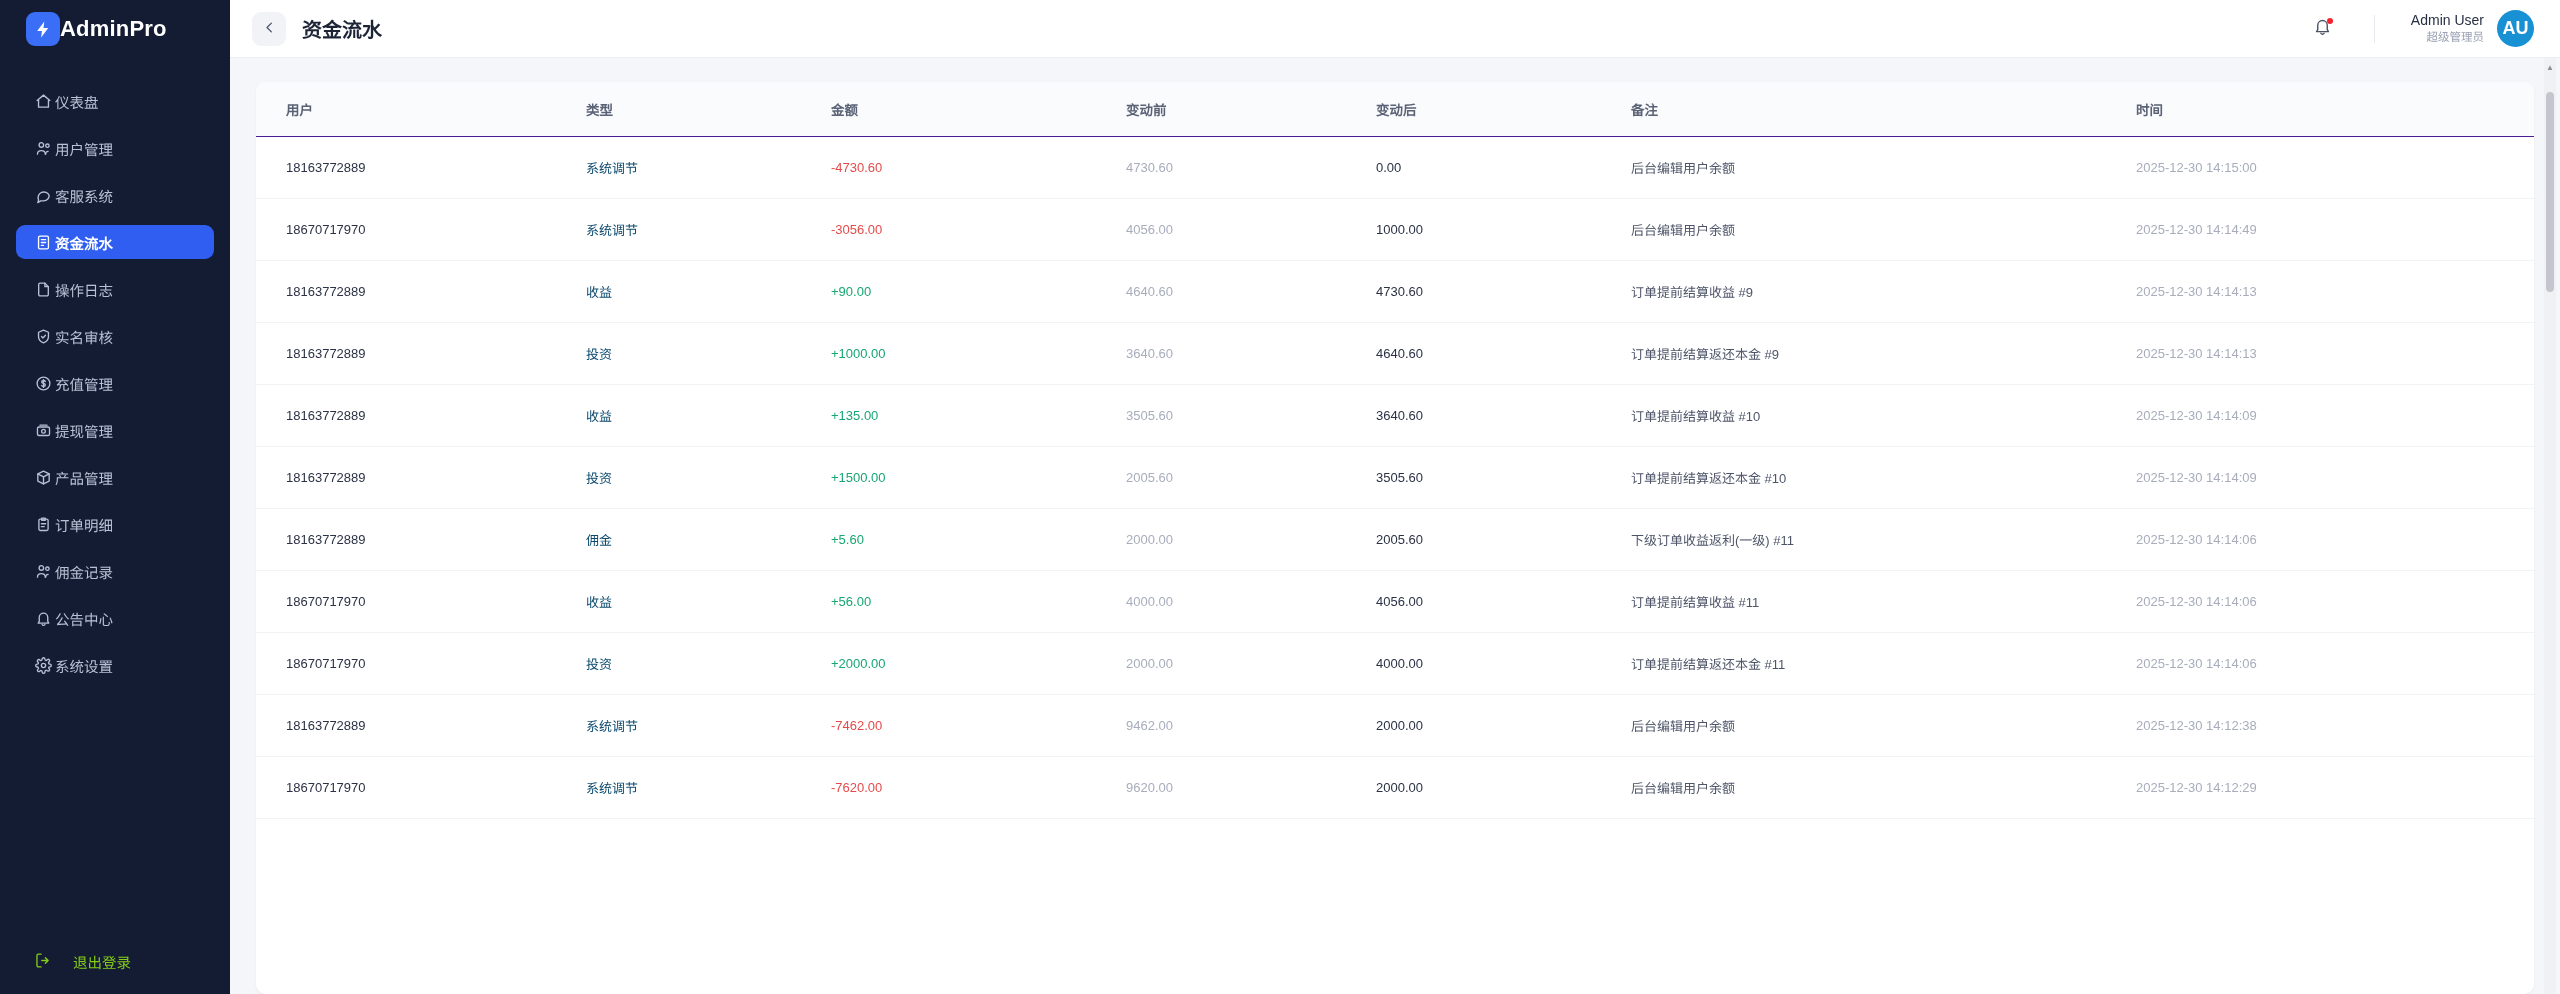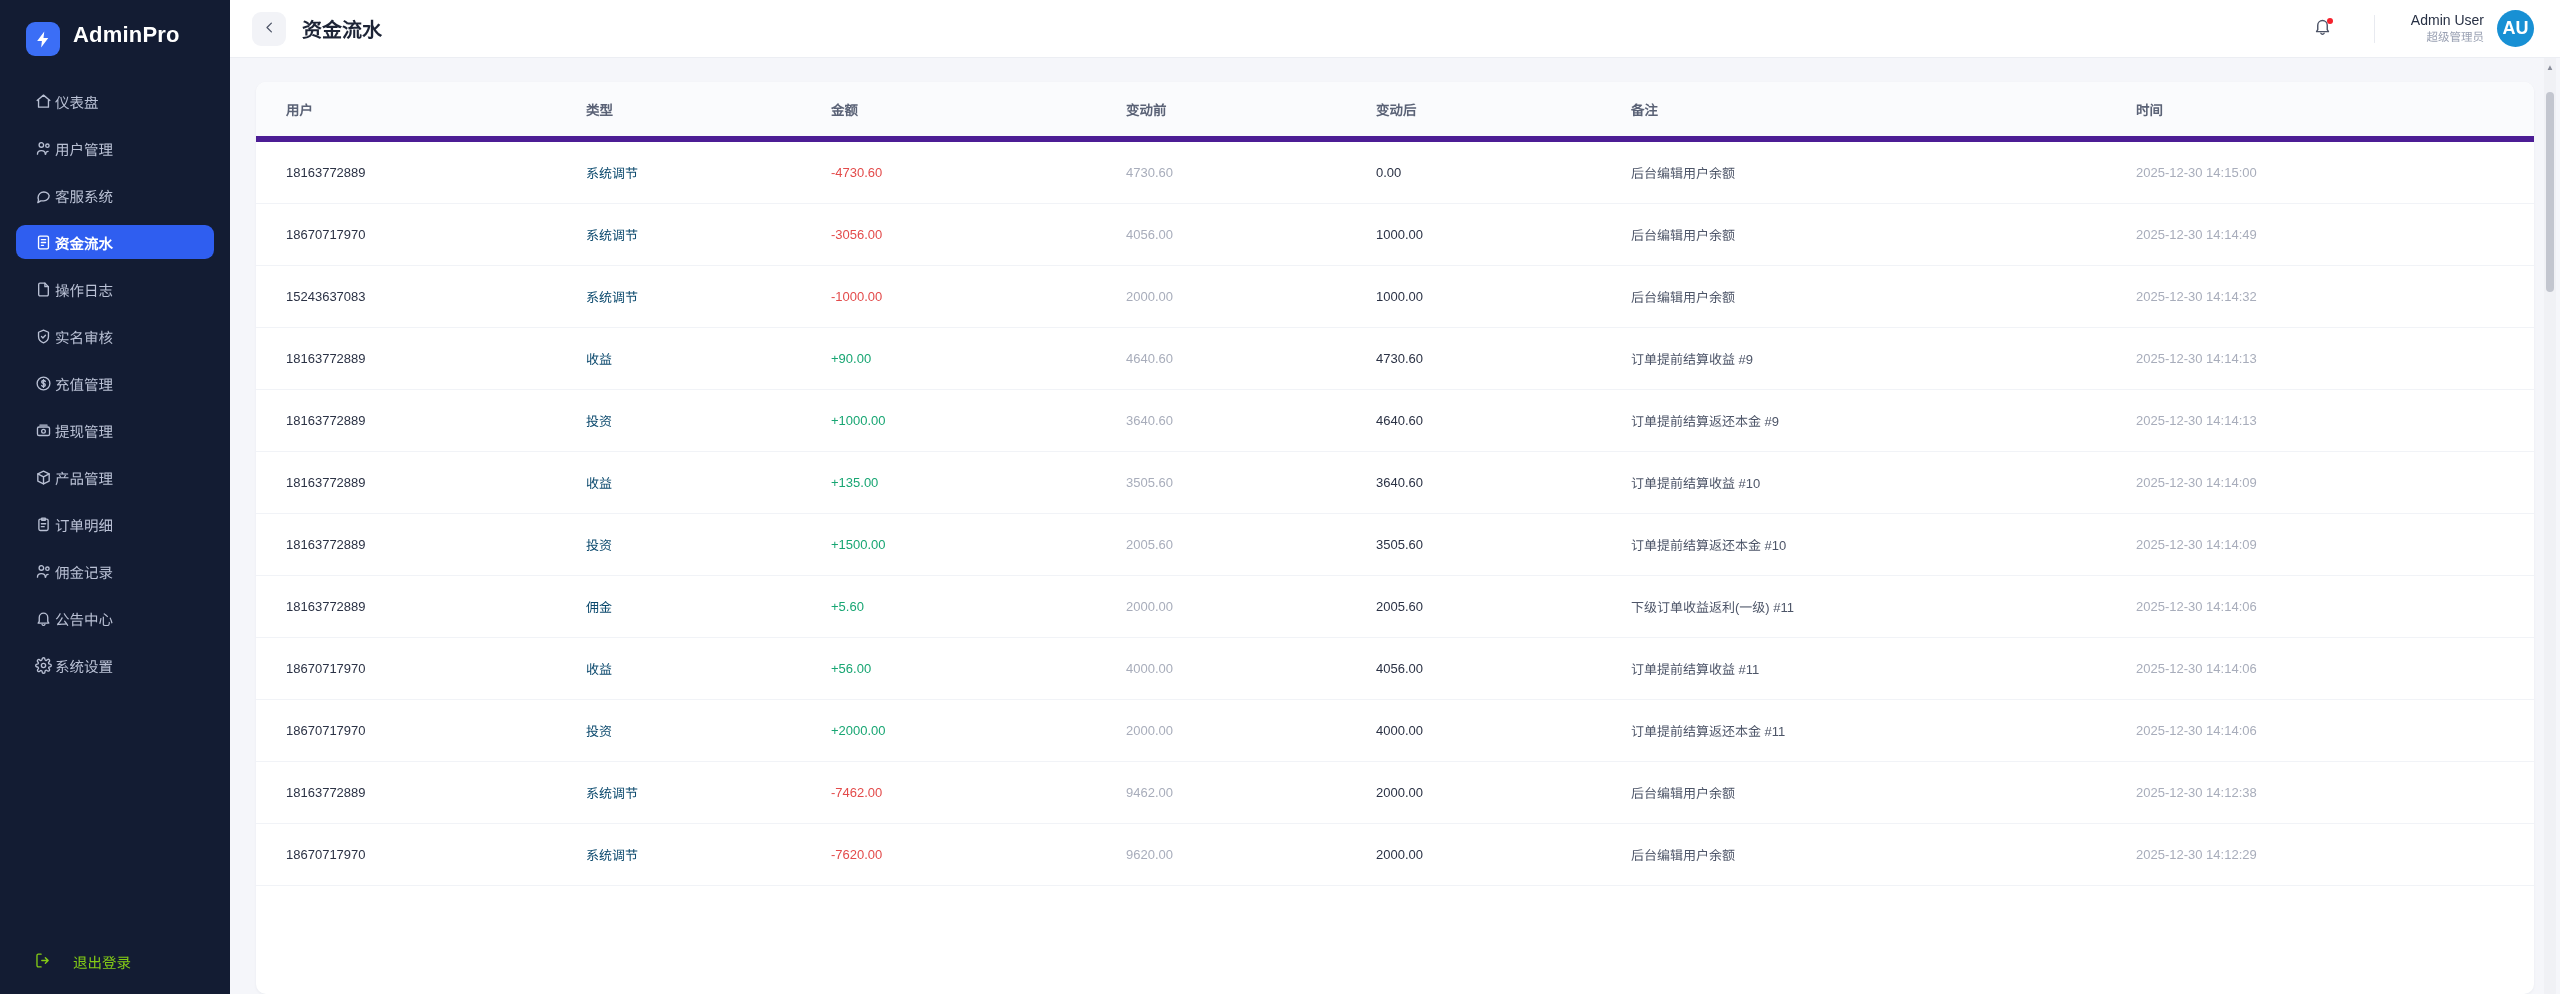--- a/index.html
+++ b/index.html
@@ -20,7 +20,7 @@
     position: relative;
   }
   .brand {
-    display: flex; align-items: flex-start; gap: 13px;
+    display: flex; align-items: center; 
     padding: 22px 0 22px 26px;
     height: 58px;
   }

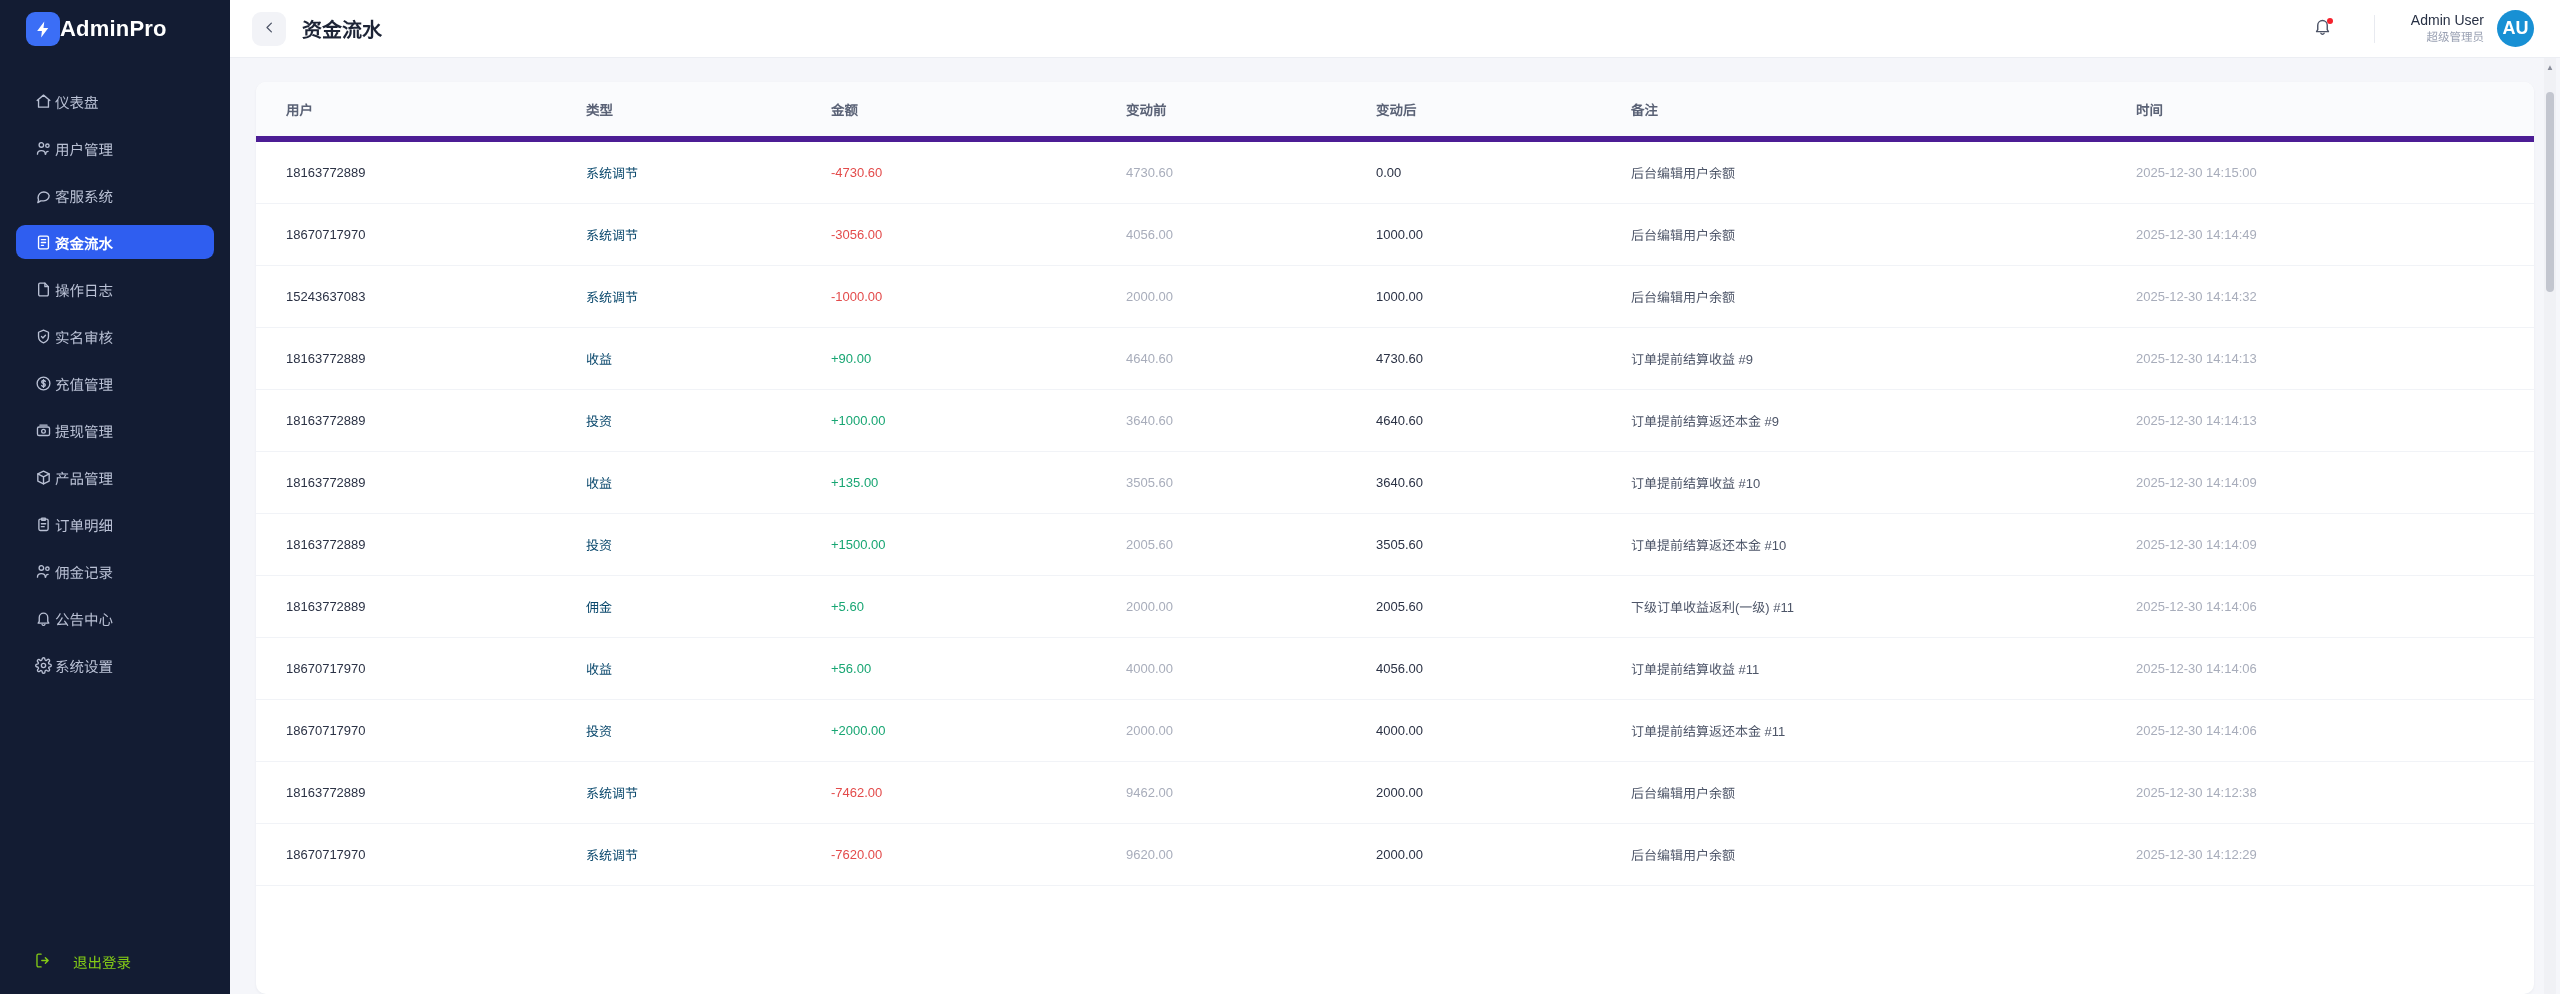--- a/index.html
+++ b/index.html
@@ -118,7 +118,7 @@
     font-size: 13.5px; font-weight: bold; color: #5a6276;
     padding: 17px 0 17px 0;
     background: #fafbfd;
-    border-bottom: 6px solid #4c1d95;
+    border-bottom: 1px solid #4c1d95;
   }
   tbody td {
     font-size: 13px; color: #2b3245;

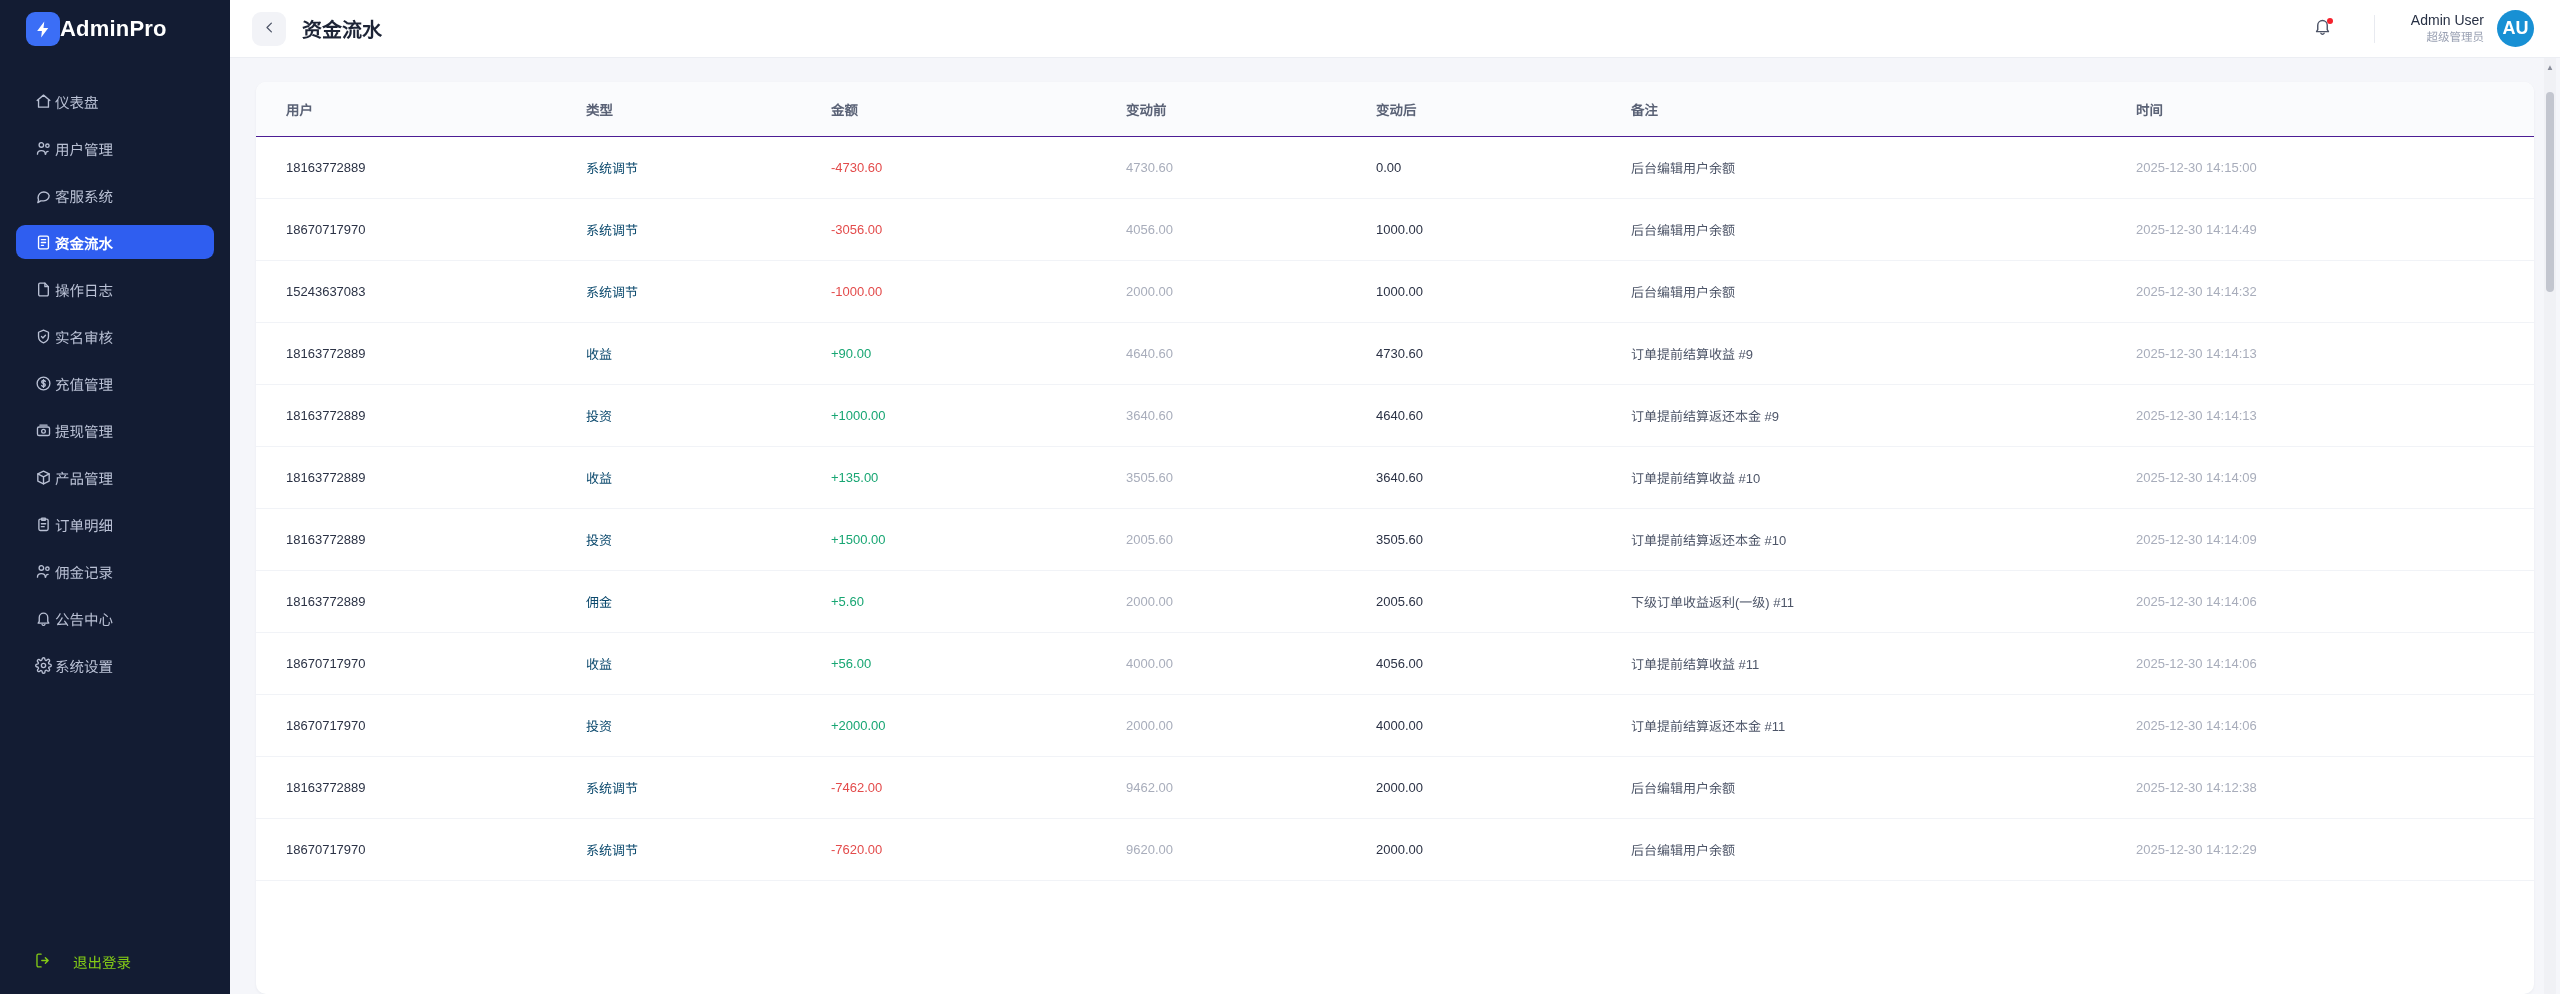--- a/index.html
+++ b/index.html
@@ -396,15 +396,6 @@
                 <td class="c-time time">2025-12-30 14:14:49</td>
               </tr>
               <tr>
-                <td class="c-user">15243637083</td>
-                <td class="c-type type">系统调节</td>
-                <td class="c-amount amount-neg">-1000.00</td>
-                <td class="c-before before">2000.00</td>
-                <td class="c-after after">1000.00</td>
-                <td class="c-remark remark">后台编辑用户余额</td>
-                <td class="c-time time">2025-12-30 14:14:32</td>
-              </tr>
-              <tr>
                 <td class="c-user">18163772889</td>
                 <td class="c-type type">收益</td>
                 <td class="c-amount amount-pos">+90.00</td>

